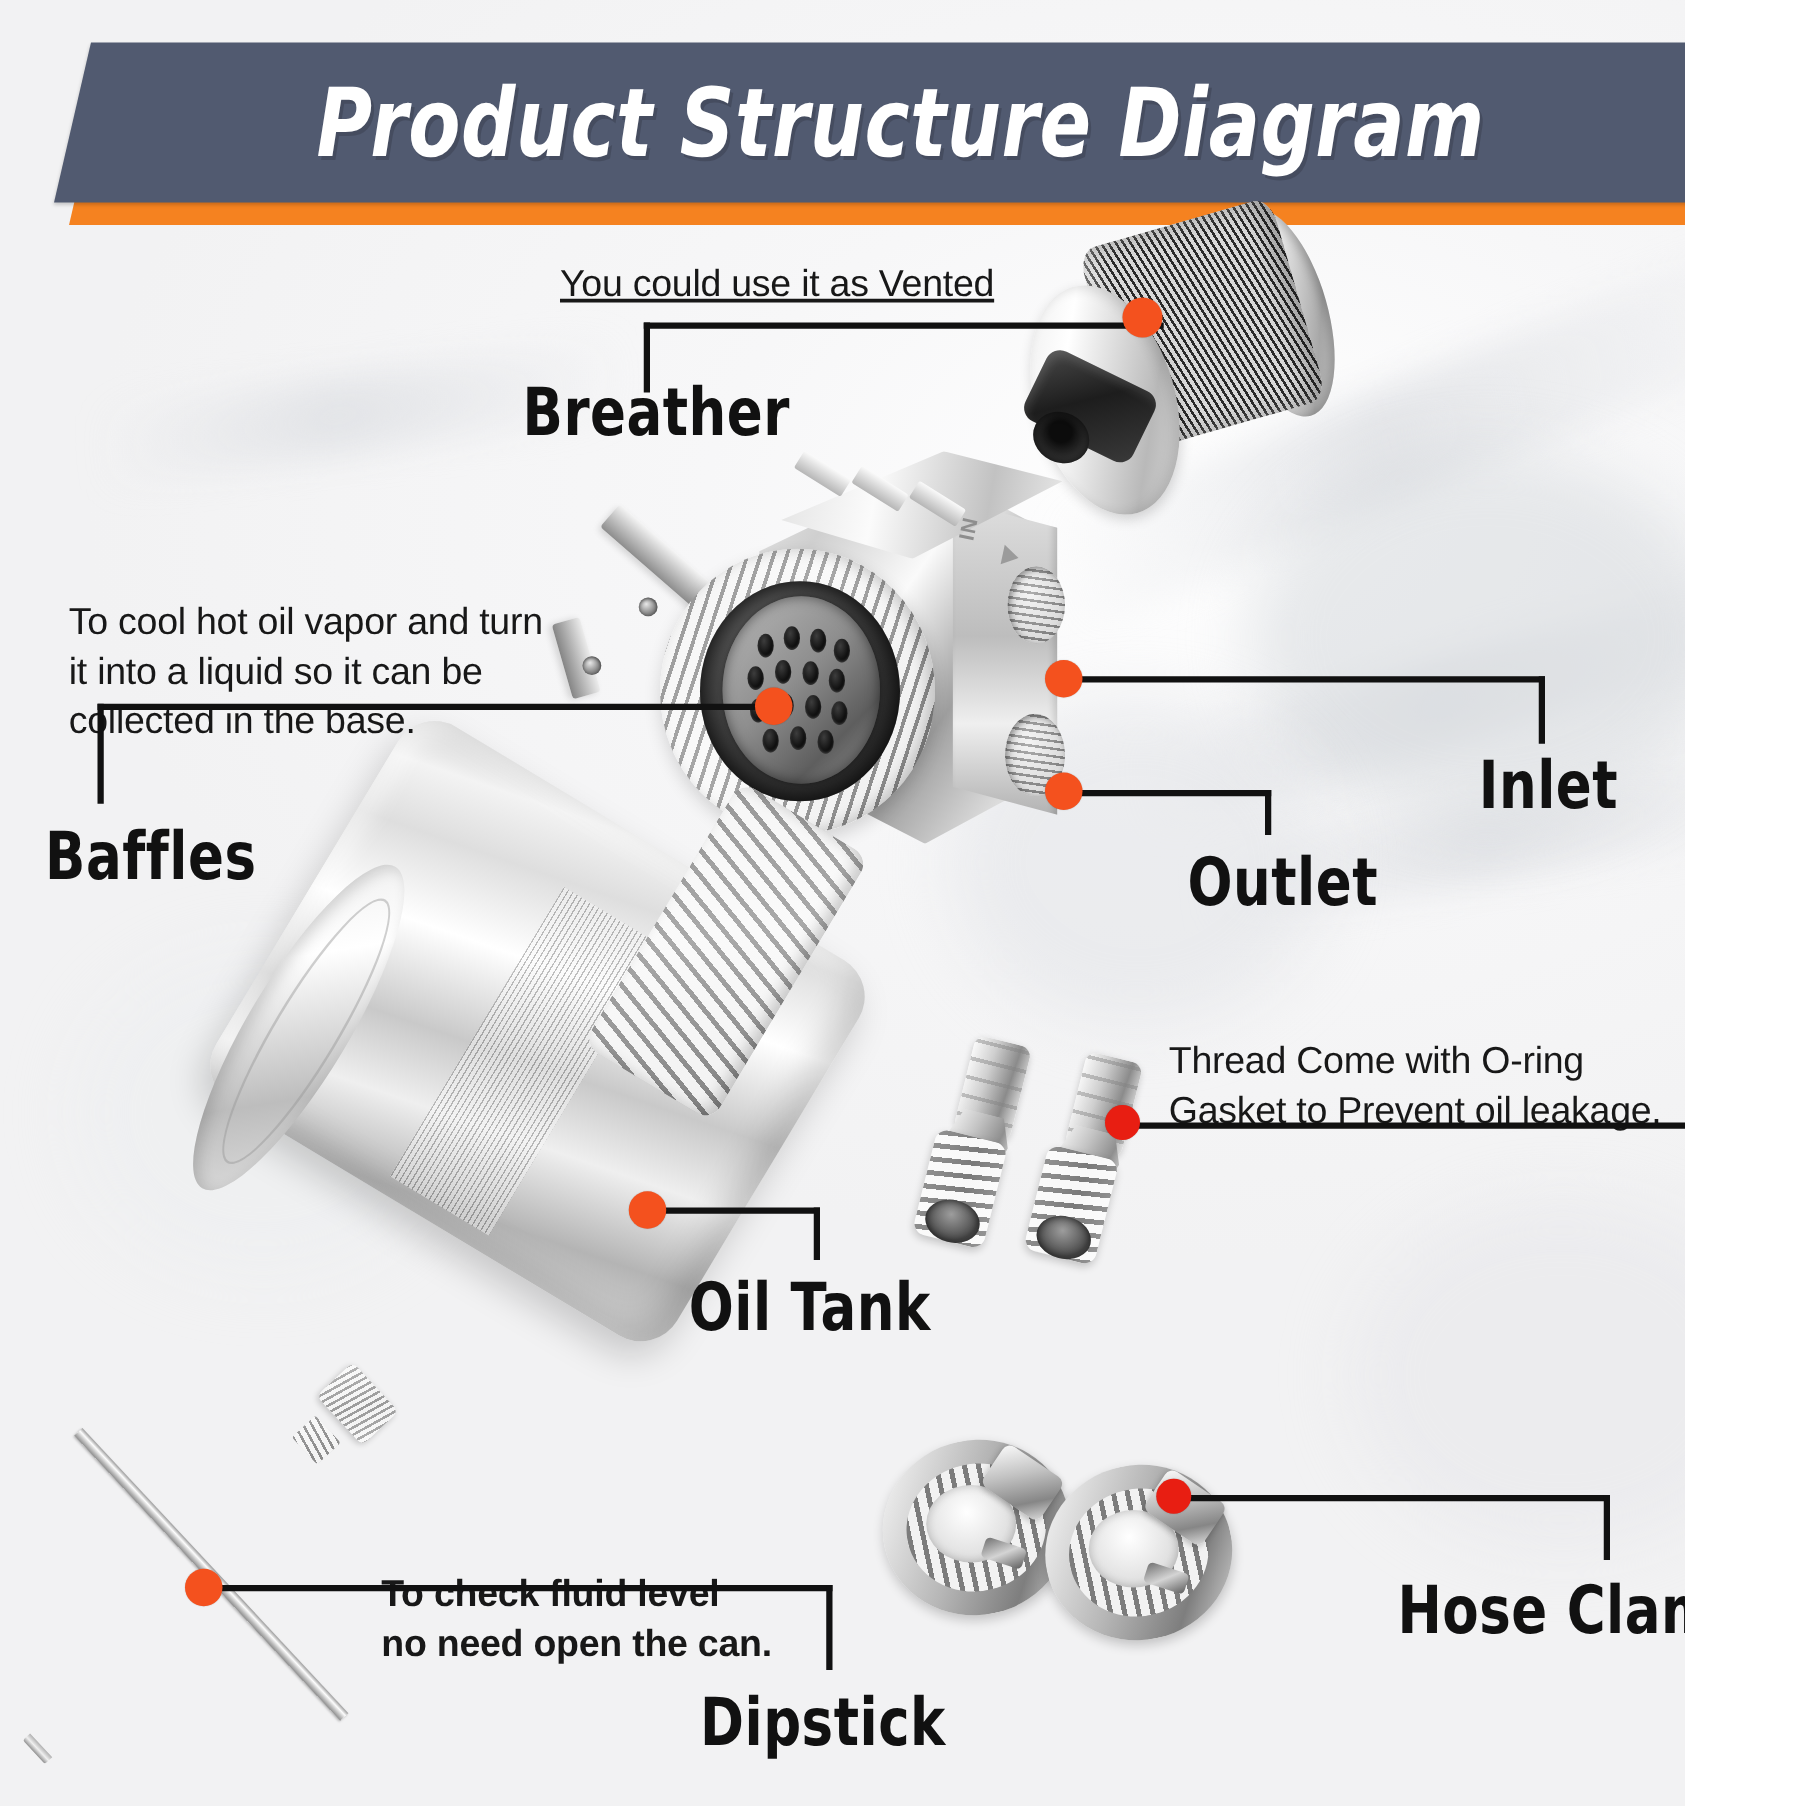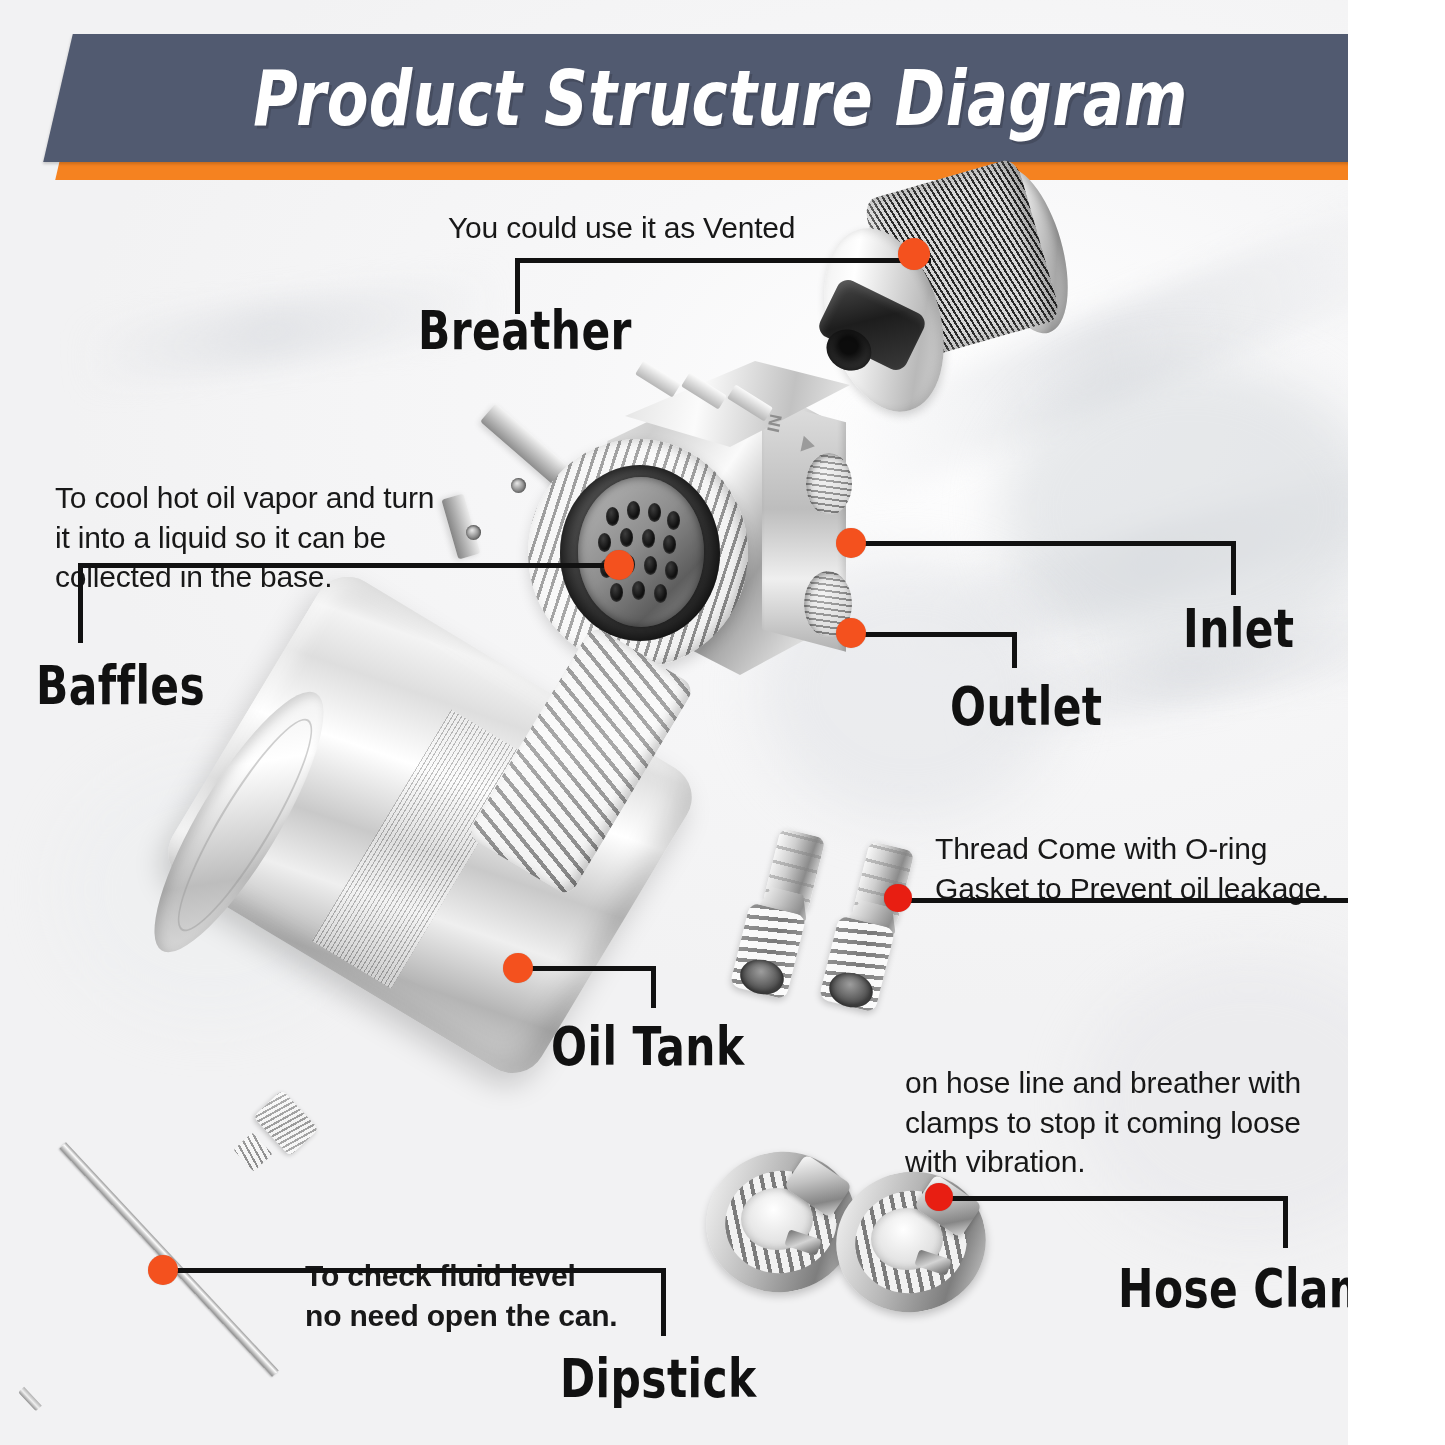--- a/index.html
+++ b/index.html
@@ -487,7 +487,7 @@
     <div class="dp-knurl"></div>
   </div>
 
-  <div class="note" style="left:448px; top:208px; width:480px;">You could use it as Vented</div>
+  <div class="note" style="left:448px; top:208px; width:480px;text-decoration:underline;">You could use it as Vented</div>
   <div class="lead-h" style="left:515px; top:258px; width:416px;"></div>
   <div class="lead-v" style="left:515px; top:258px; height:56px;"></div>
   <div class="term" style="left:418px; top:300px;">Breather</div>

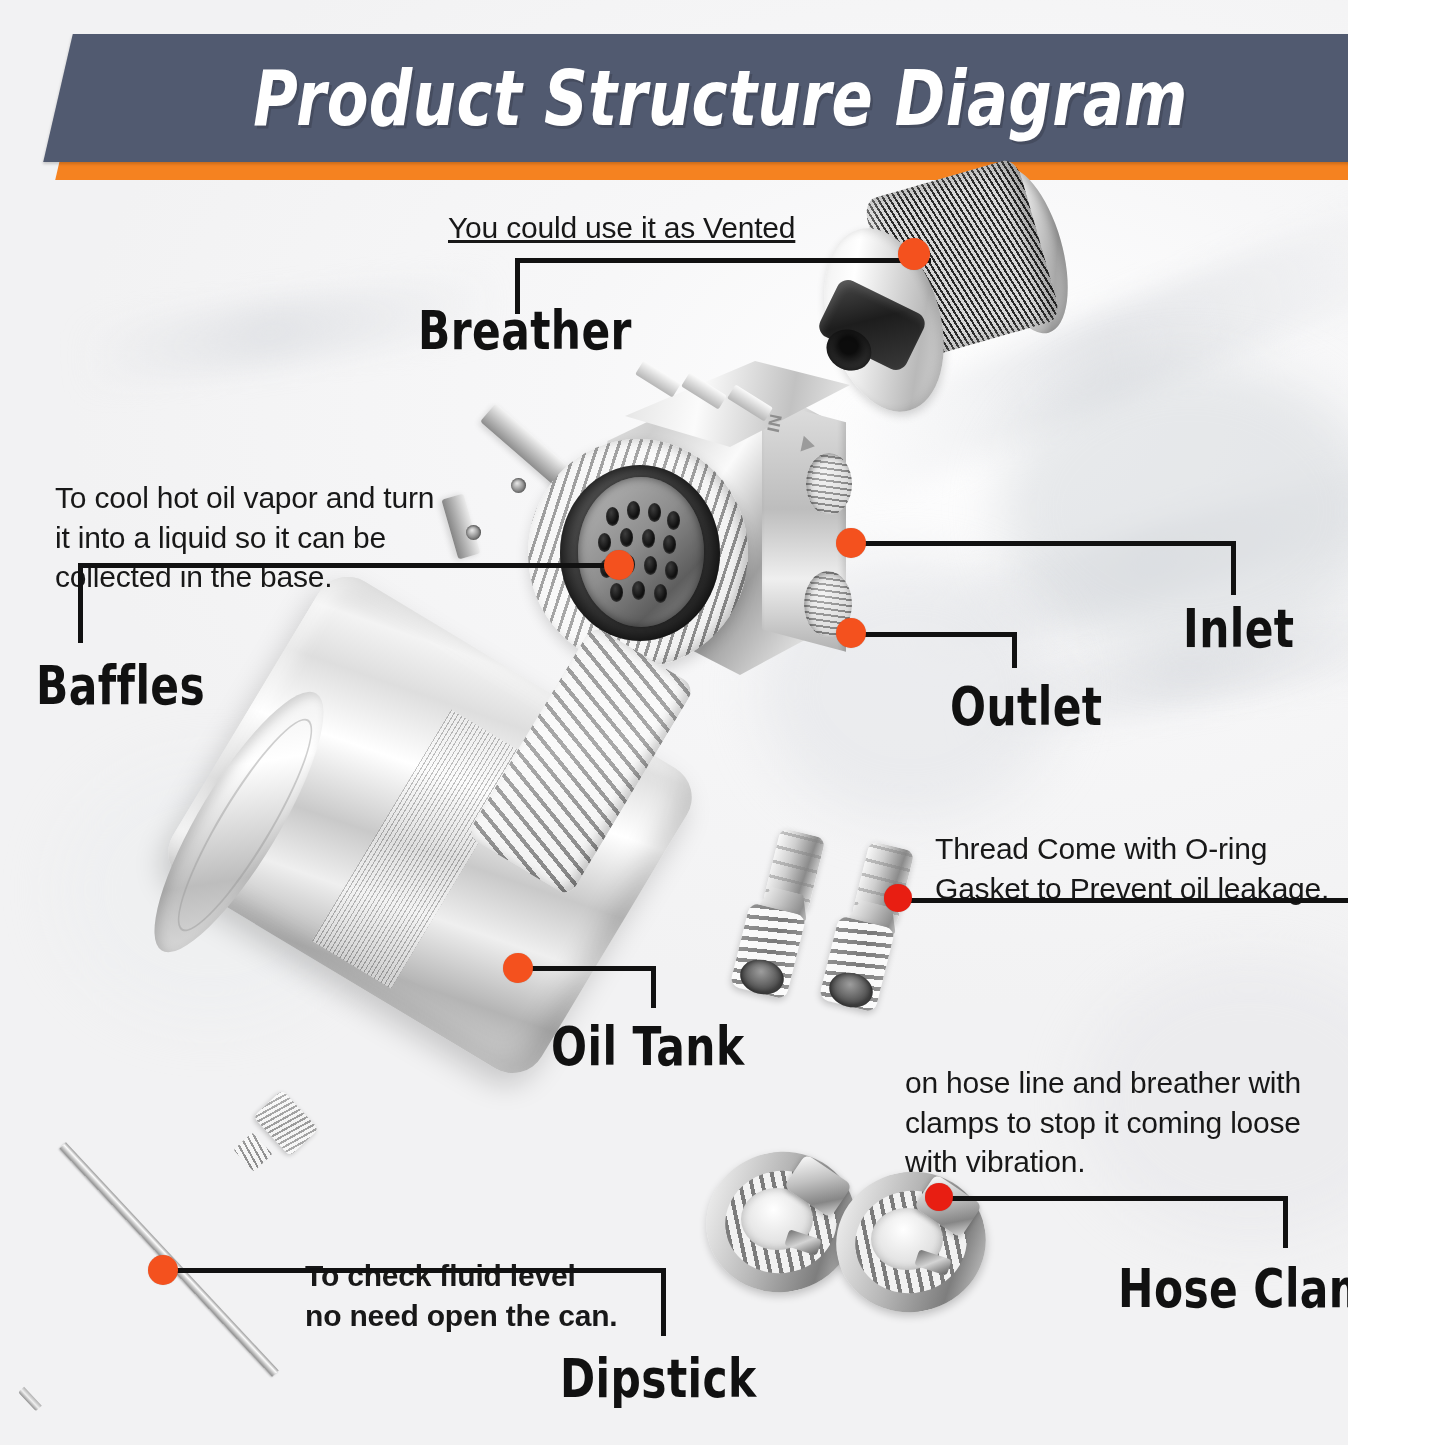--- a/index.html
+++ b/index.html
@@ -521,9 +521,6 @@
   <div class="lead-h" style="left:907px; top:898px; width:520px;"></div>
   <div class="dot red" style="left:884px; top:884px; width:28px; height:28px;"></div>
 
-  <div class="note" style="left:905px; top:1063px; width:500px;">on hose line and breather with
-clamps to stop it coming loose
-with vibration.</div>
   <div class="lead-h" style="left:940px; top:1196px; width:347px;"></div>
   <div class="lead-v" style="left:1283px; top:1196px; height:52px;"></div>
   <div class="term" style="left:1118px; top:1258px;">Hose Clamp</div>

